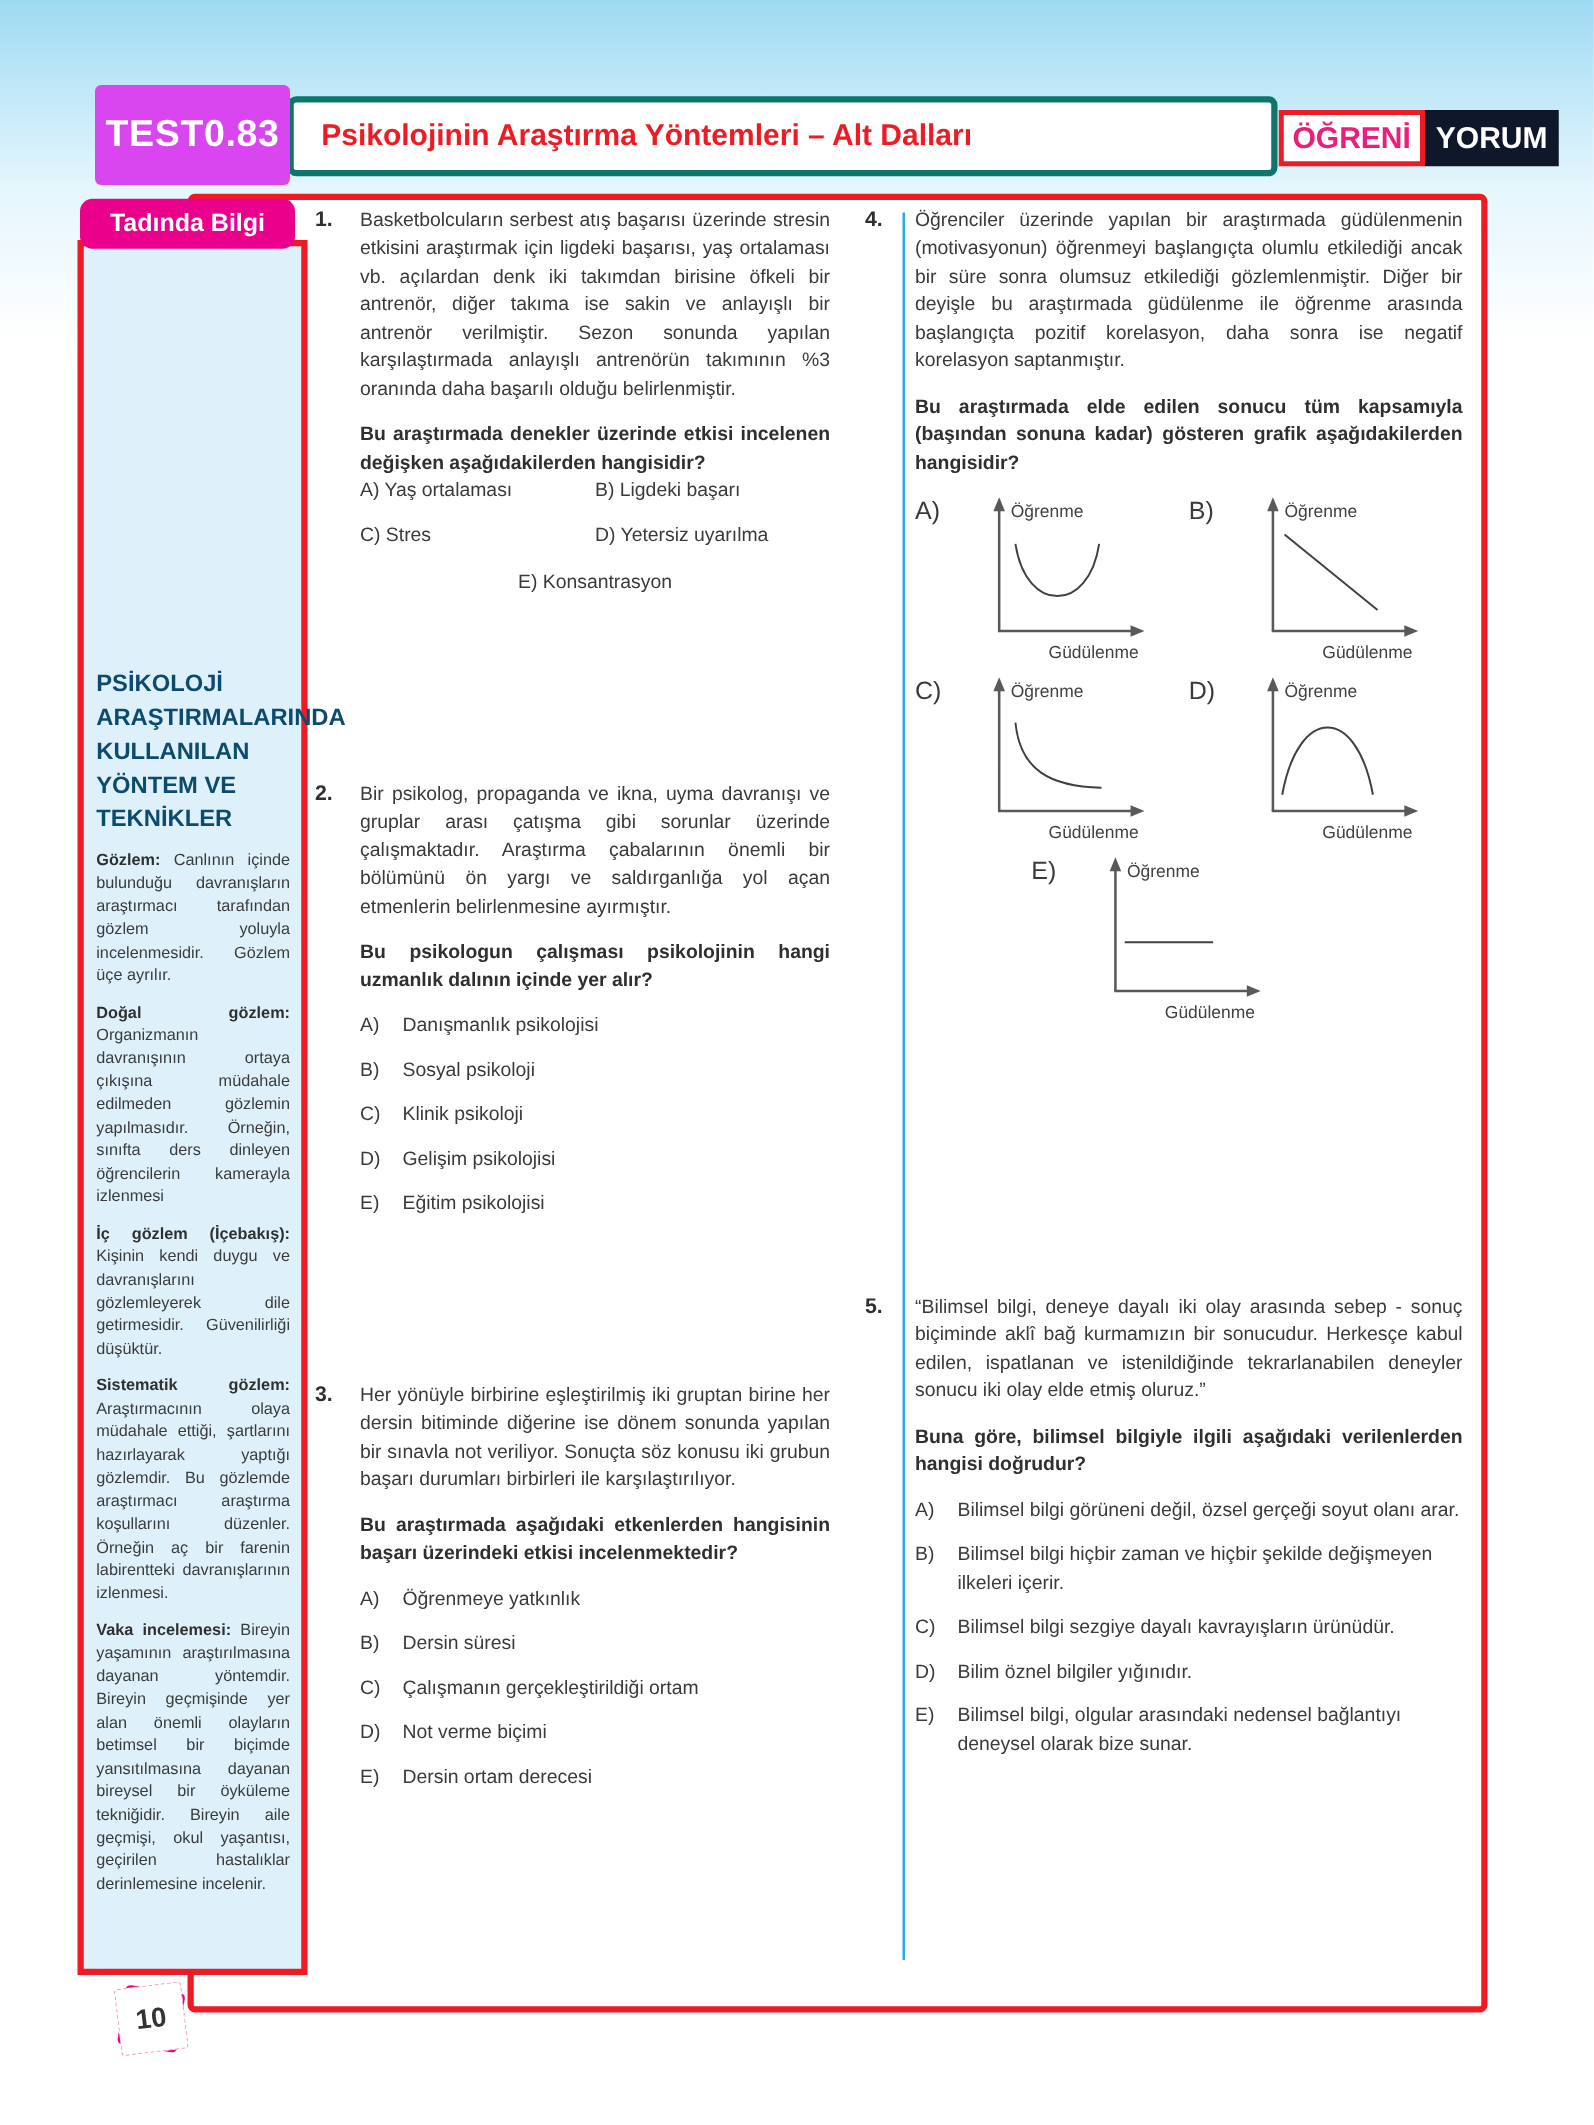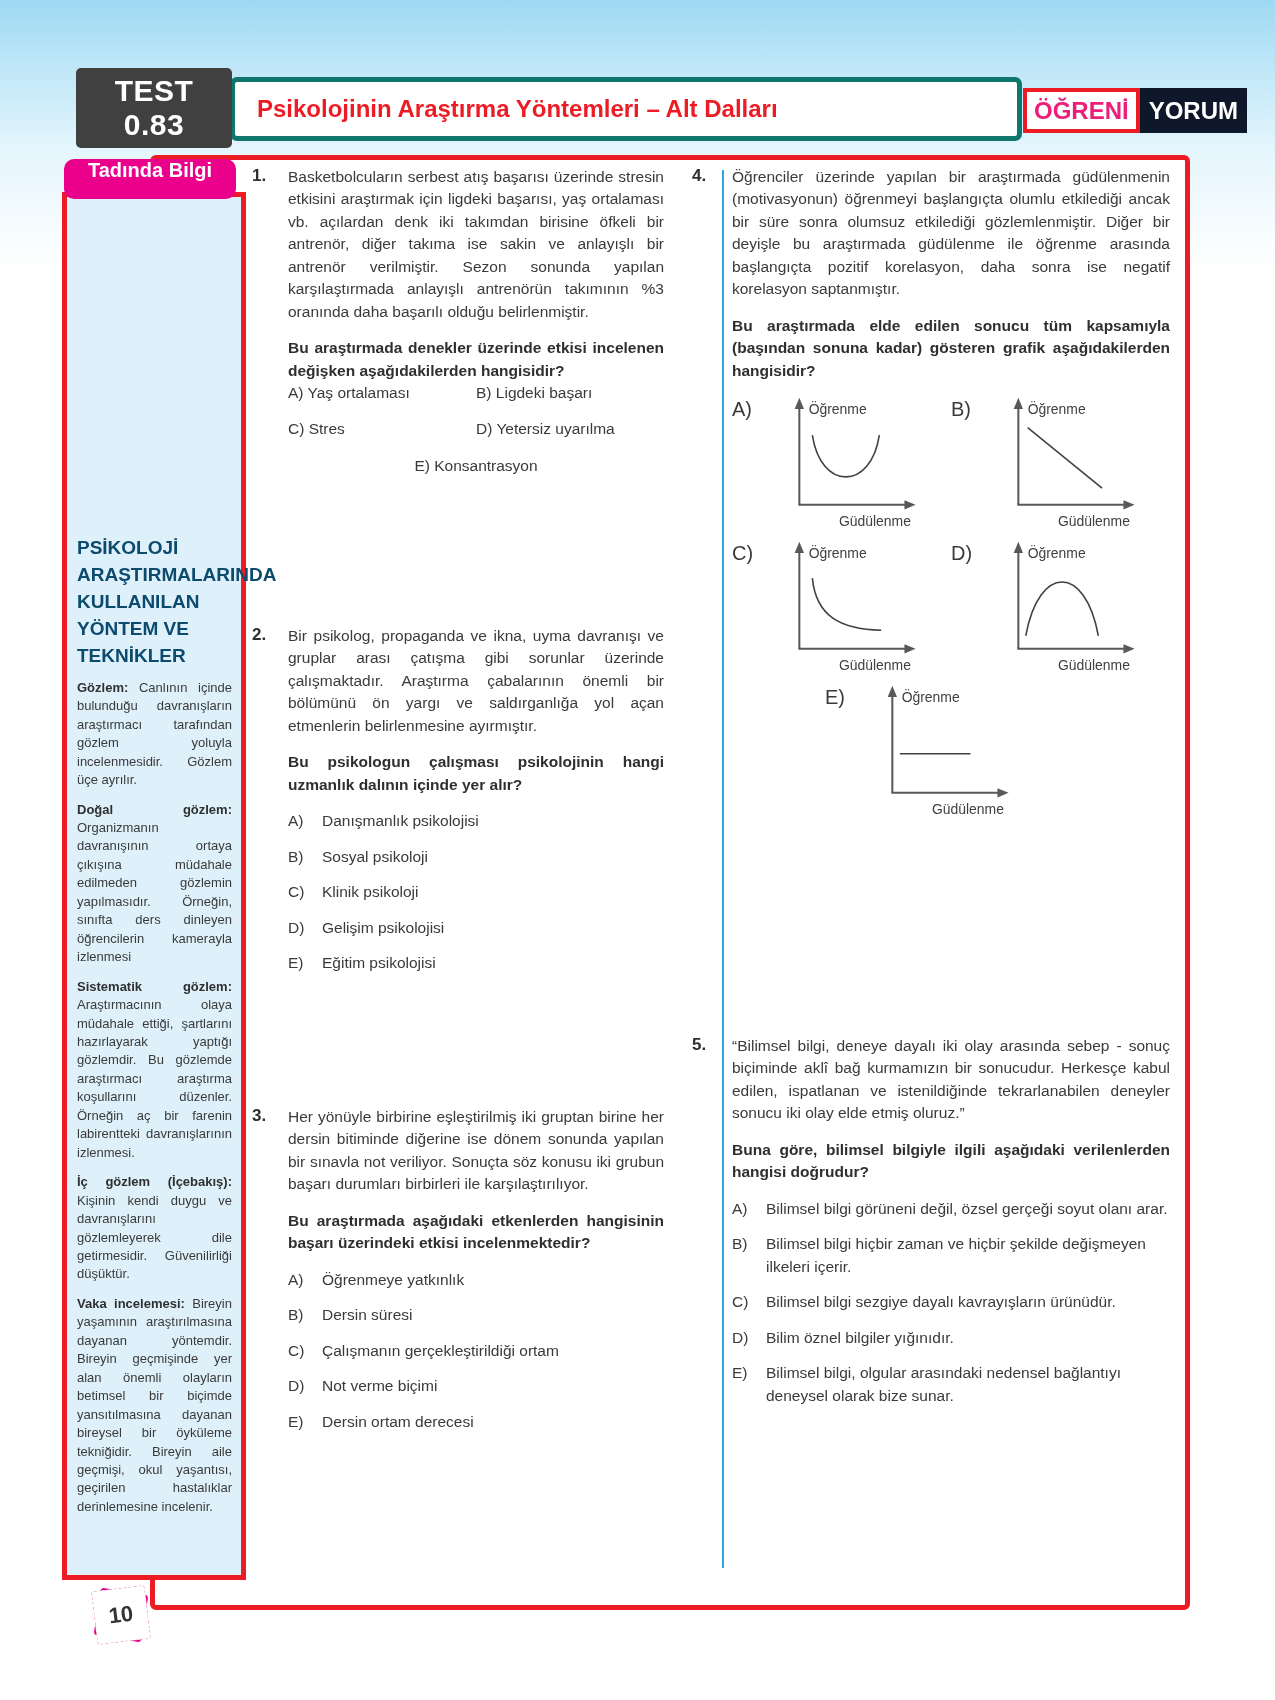--- a/index.html
+++ b/index.html
@@ -13,8 +13,8 @@
   
   .test-box{
     position:absolute;left:76px;top:68px;width:156px;height:80px;
-    background:#404040;border-radius:5px;z-index:6;
-    display:flex;flex-direction:column;align-items:center;justify-content:center;
+    background:#d946ef;border-radius:5px;z-index:6;
+    display:flex;flex-direction:row;align-items:center;justify-content:center;
     color:#fff;font-weight:bold;font-size:30px;line-height:1.12;letter-spacing:.5px;
   }
   .title-bar{

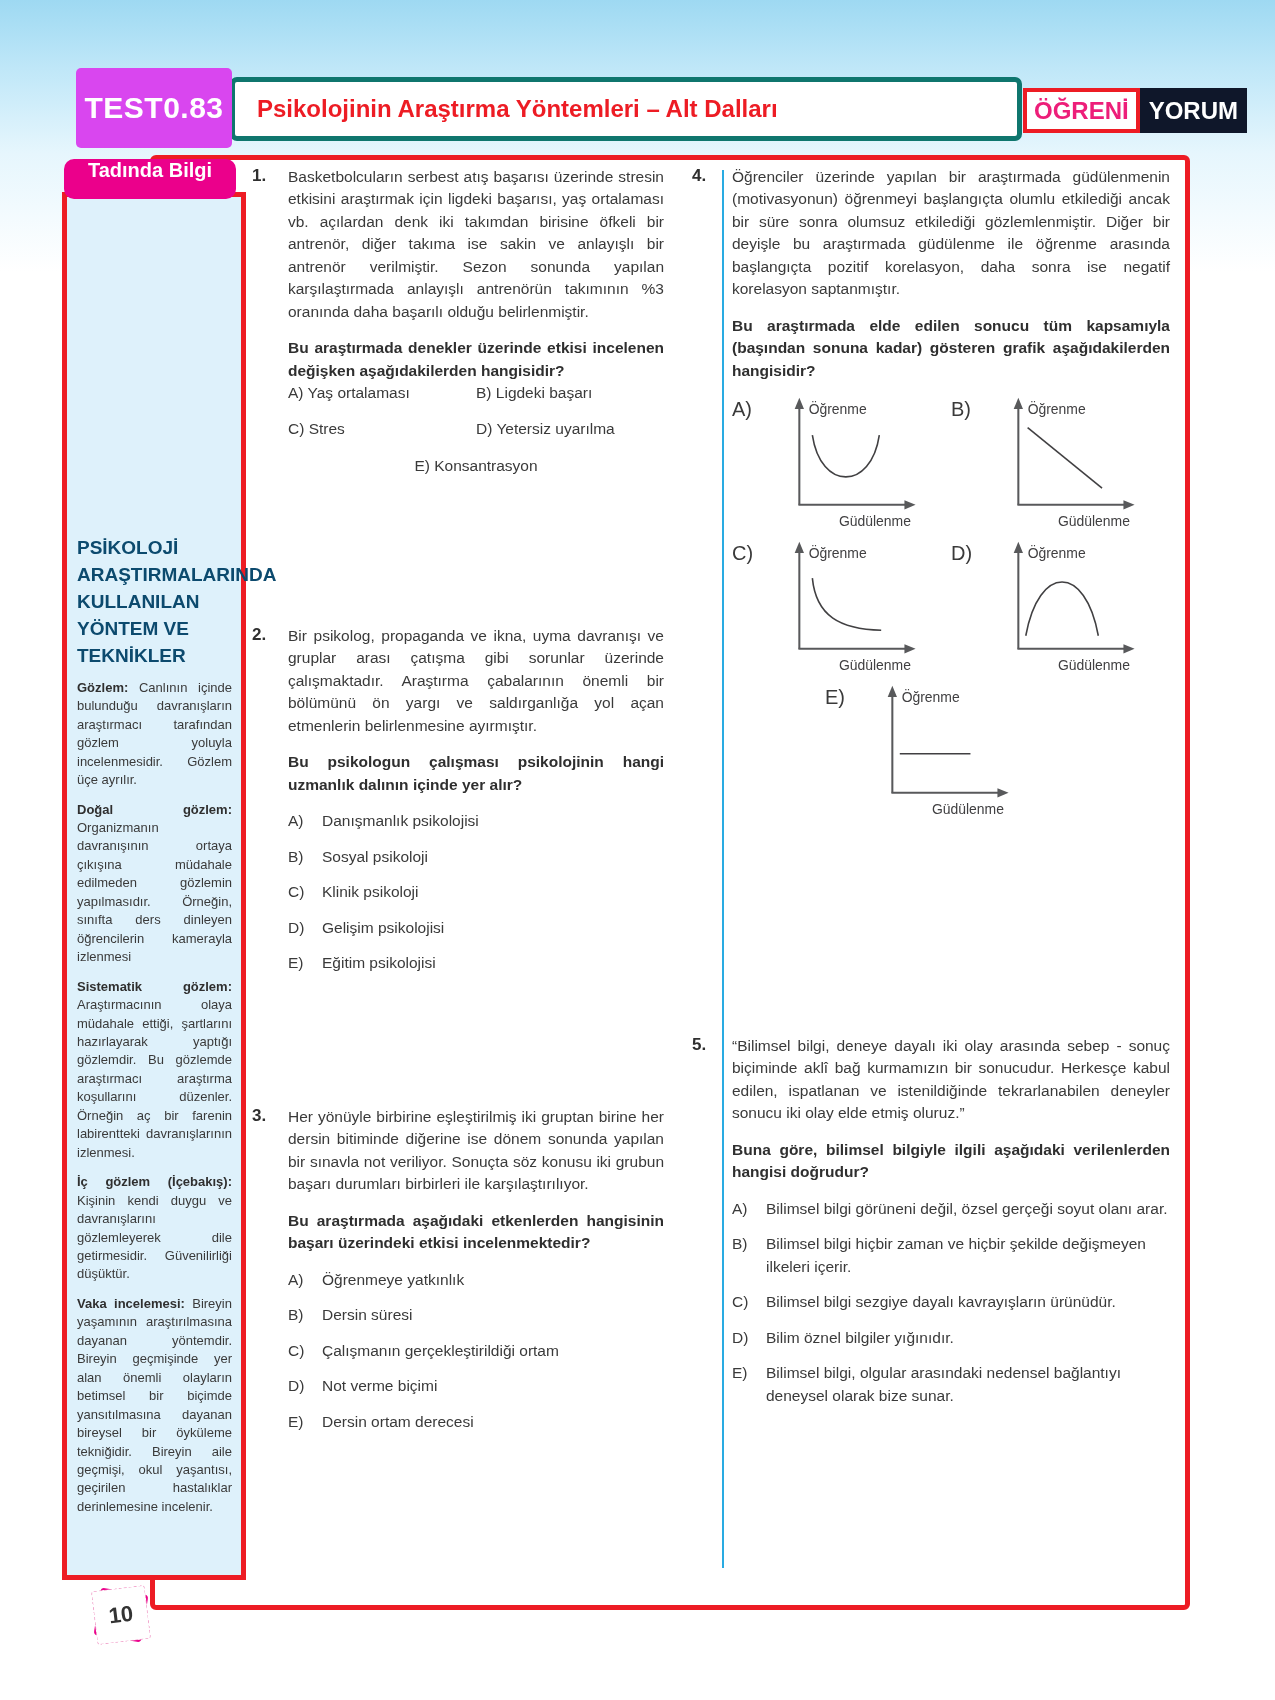--- a/index.html
+++ b/index.html
@@ -38,7 +38,7 @@
   .sidebar-tab{
     position:absolute;left:64px;top:159px;width:172px;height:40px;z-index:5;
     background:#EB008B;border-radius:10px;color:#fff;font-size:20px;font-weight:bold;
-    display:flex;align-items:flex-start;justify-content:center;
+    display:flex;align-items:center;justify-content:center;
   }
   .sidebar-box{
     position:absolute;left:62px;top:192px;width:184px;height:1388px;box-sizing:border-box;z-index:4;

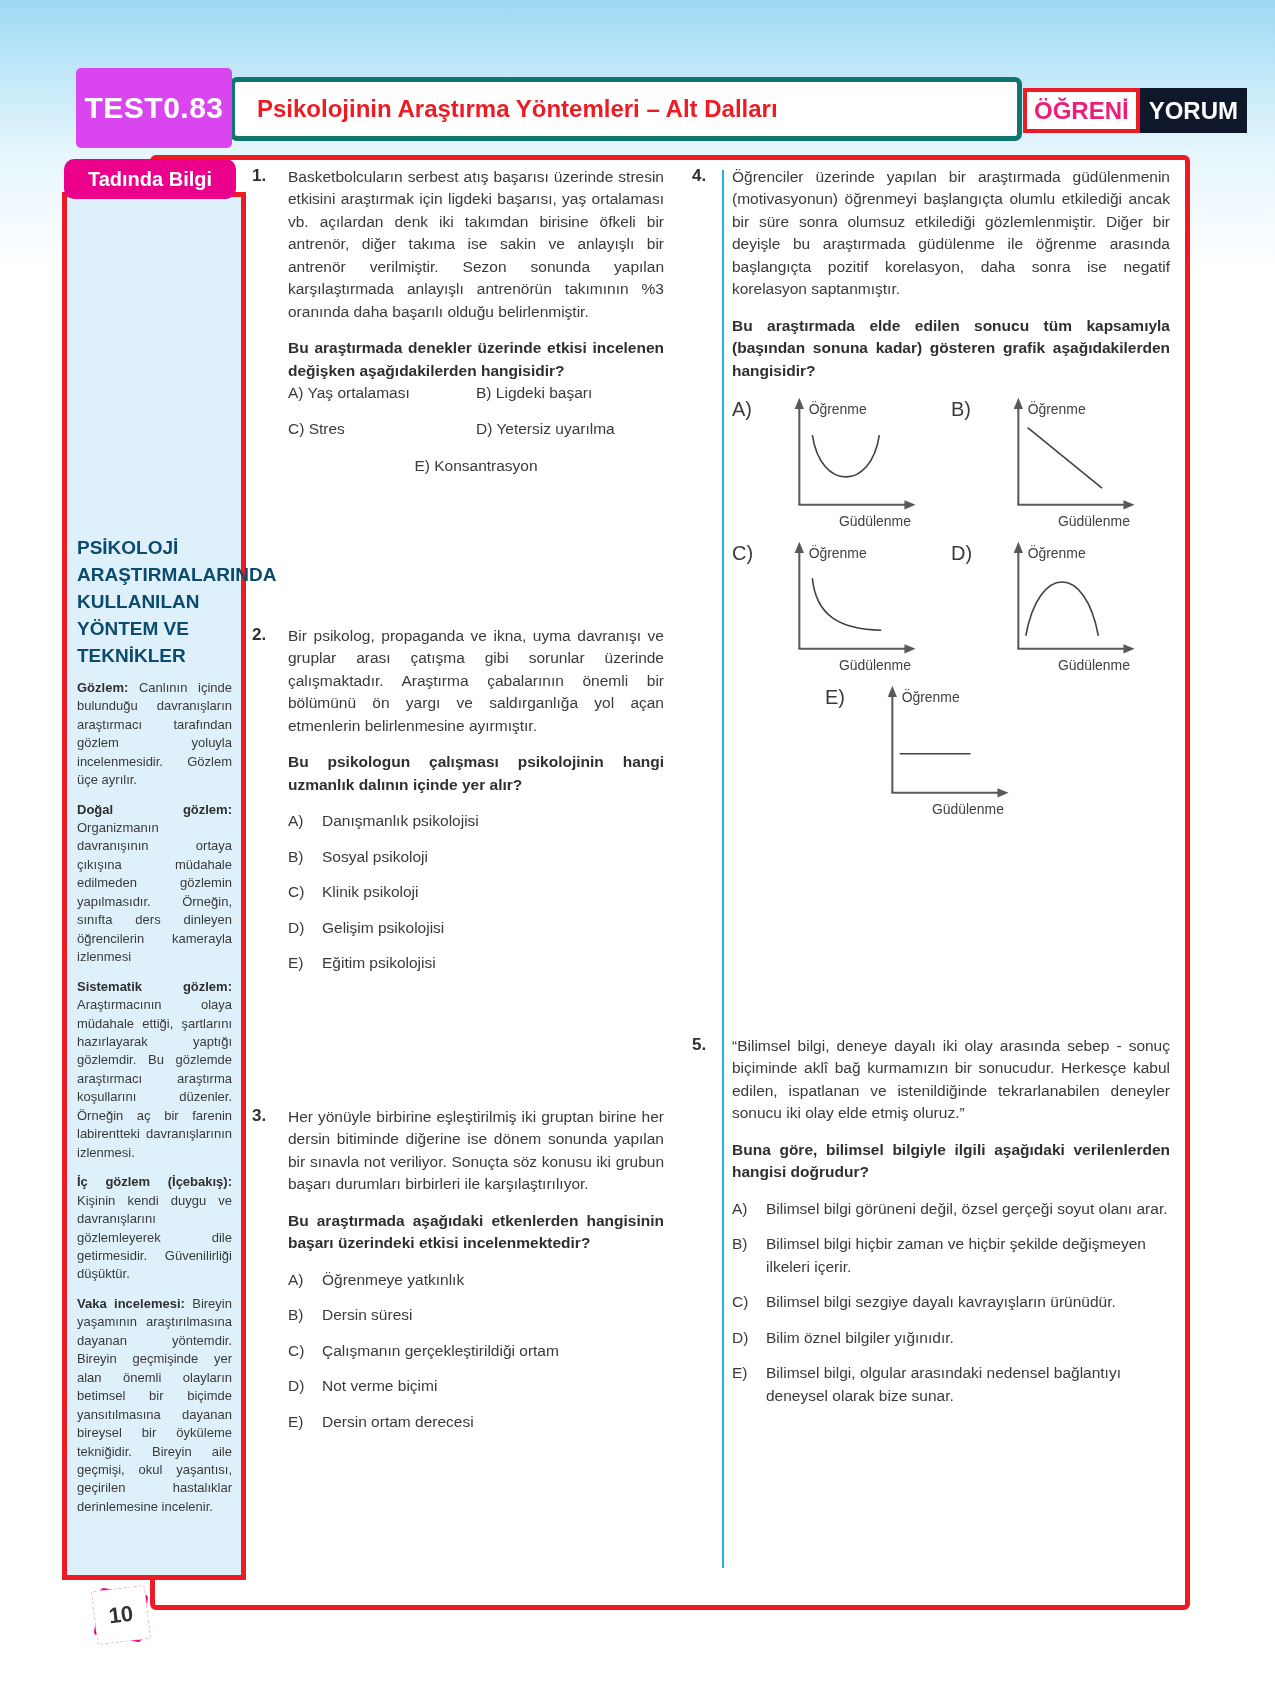--- a/index.html
+++ b/index.html
@@ -113,8 +113,8 @@
     <p class="sb-heading">PSİKOLOJİ ARAŞTIRMALARINDA KULLANILAN YÖNTEM VE TEKNİKLER</p>
     <p class="sb-entry"><b>Gözlem:</b> <span>Canlının içinde bulunduğu davranışların araştırmacı tarafından gözlem yoluyla incelenmesidir. Gözlem üçe ayrılır.</span></p>
     <p class="sb-entry"><b>Doğal gözlem:</b> <span>Organizmanın davranışının ortaya çıkışına müdahale edilmeden gözlemin yapılmasıdır. Örneğin, sınıfta ders dinleyen öğrencilerin kamerayla izlenmesi</span></p>
+    <p class="sb-entry"><b>İç gözlem (İçebakış):</b> <span>Kişinin kendi duygu ve davranışlarını gözlemleyerek dile getirmesidir. Güvenilirliği düşüktür.</span></p>
     <p class="sb-entry"><b>Sistematik gözlem:</b> <span>Araştırmacının olaya müdahale ettiği, şartlarını hazırlayarak yaptığı gözlemdir. Bu gözlemde araştırmacı araştırma koşullarını düzenler. Örneğin aç bir farenin labirentteki davranışlarının izlenmesi.</span></p>
-    <p class="sb-entry"><b>İç gözlem (İçebakış):</b> <span>Kişinin kendi duygu ve davranışlarını gözlemleyerek dile getirmesidir. Güvenilirliği düşüktür.</span></p>
     <p class="sb-entry"><b>Vaka incelemesi:</b> <span>Bireyin yaşamının araştırılmasına dayanan yöntemdir. Bireyin geçmişinde yer alan önemli olayların betimsel bir biçimde yansıtılmasına dayanan bireysel bir öyküleme tekniğidir. Bireyin aile geçmişi, okul yaşantısı, geçirilen hastalıklar derinlemesine incelenir.</span></p>
   </div>
 

